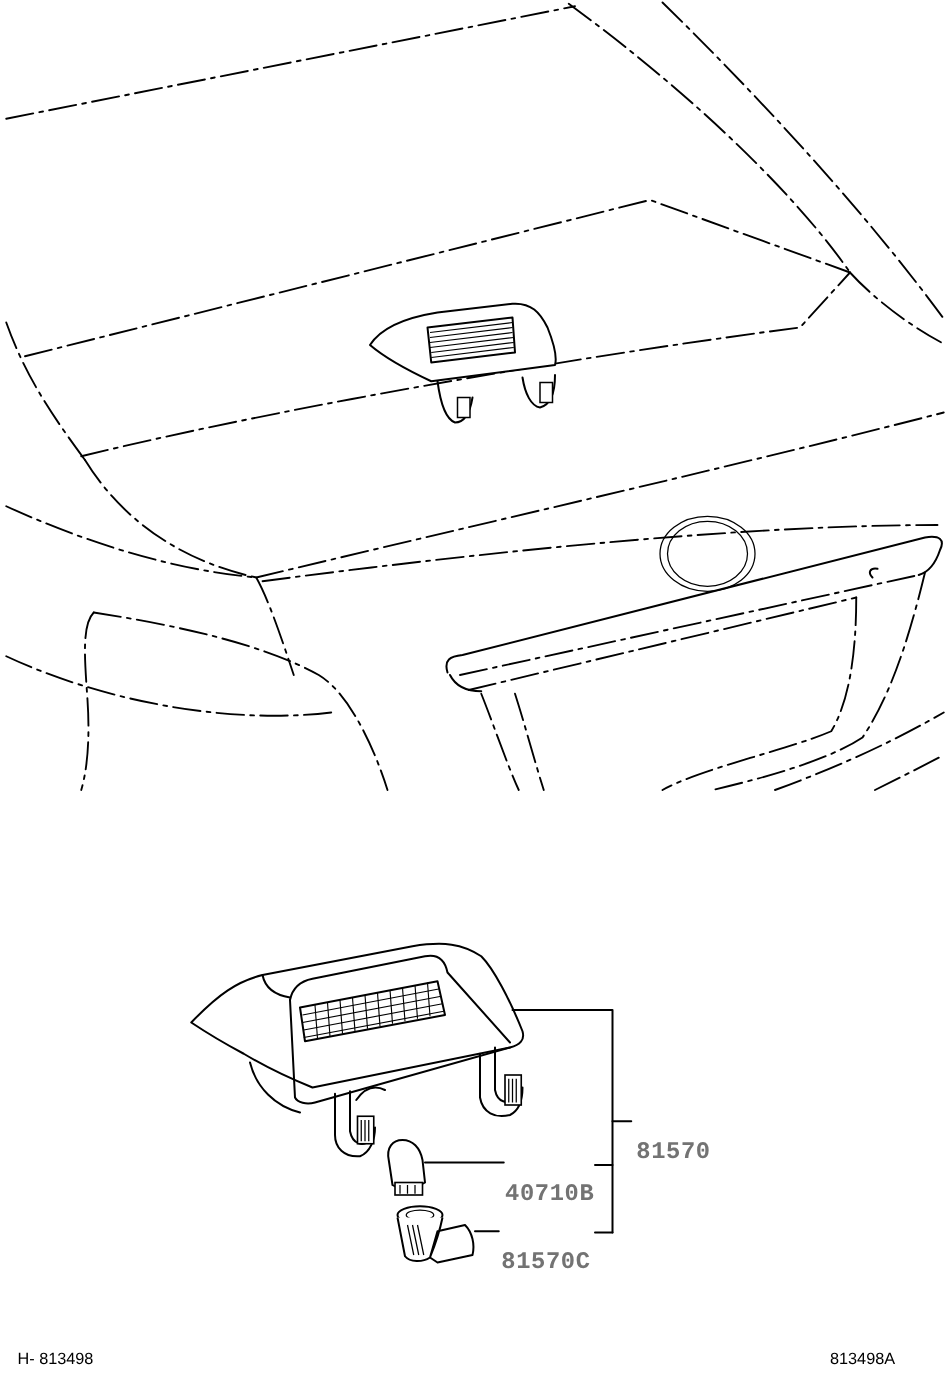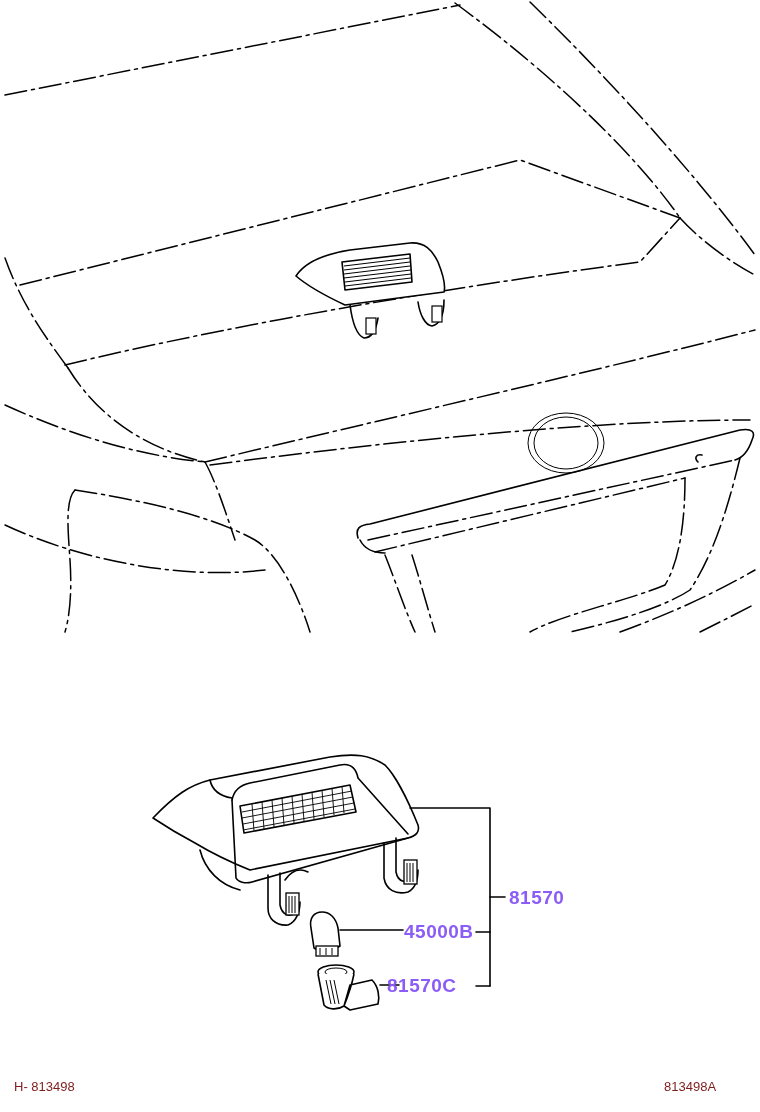--- a/index.html
+++ b/index.html
@@ -9,7 +9,7 @@
   .dash { fill:none; stroke:#000; stroke-width:1.5; stroke-dasharray:22 5 3 5; stroke-linecap:round; }
   .thin { fill:none; stroke:#000; stroke-width:1; }
   .fill-w { fill:#fff; stroke:#000; stroke-width:1.6; stroke-linejoin:round; }
-  .label { position:absolute; font-family:Liberation Sans, sans-serif; font-weight:bold; font-size:19px; color:#8b5cf6; line-height:1; letter-spacing:0.5px; }
+  .label { position:absolute; font-family:Liberation Mono, monospace; font-weight:bold; font-size:19px; color:#737373; line-height:1; letter-spacing:0.5px;margin-top:24px; }
   .corner { position:absolute; font-family:"Liberation Sans", sans-serif; font-size:13px; color:#7f1d1d; line-height:1; }
 </style>
 </head>

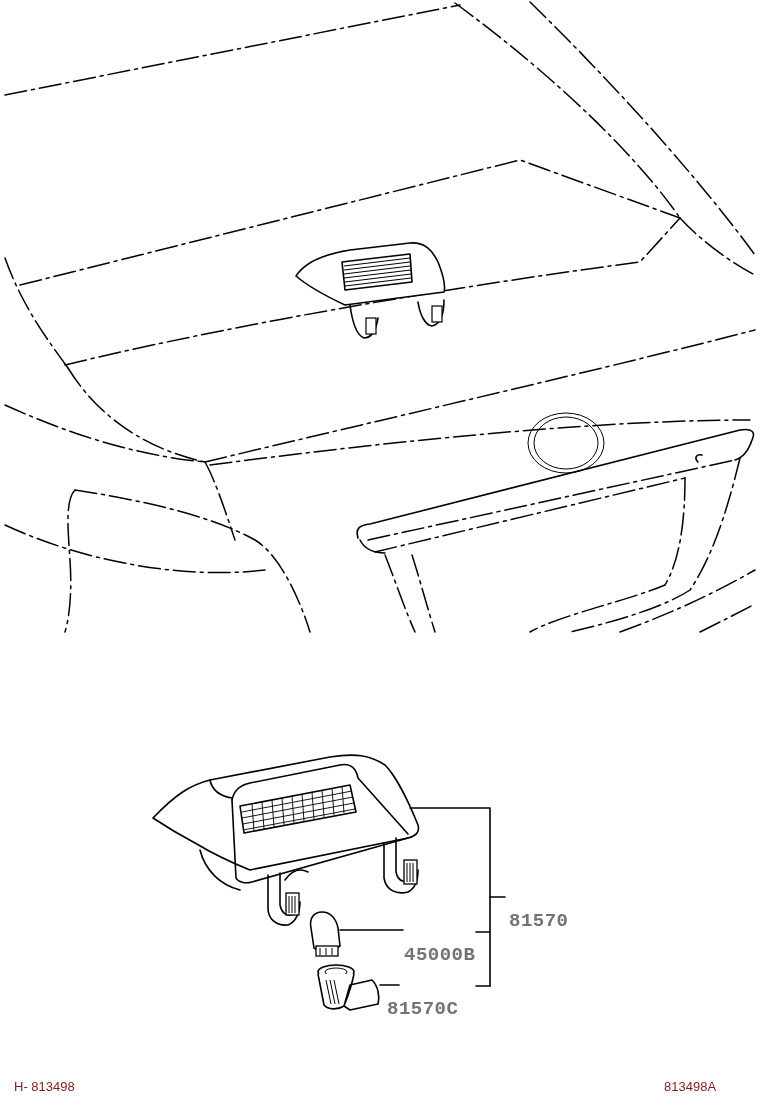--- a/index.html
+++ b/index.html
@@ -135,7 +135,7 @@
 </svg>
 
 <div class="label" style="left:509px; top:888px;">81570</div>
-<div class="label" style="left:404px; top:922px;">45000B</div>
+<div class="label" style="left:404px; top:922px;">40710B</div>
 <div class="label" style="left:387px; top:976px;">81570C</div>
 
 <div class="corner" style="left:14px; top:1080px;">H- 813498</div>

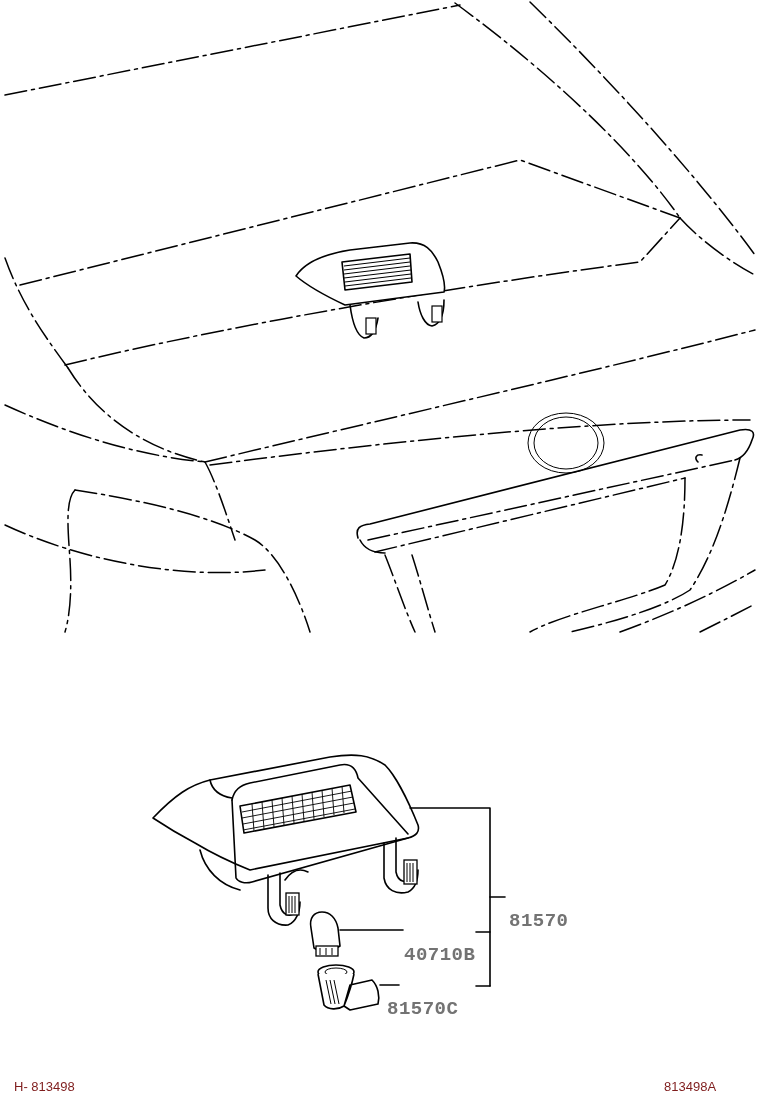--- a/index.html
+++ b/index.html
@@ -136,7 +136,7 @@
 
 <div class="label" style="left:509px; top:888px;">81570</div>
 <div class="label" style="left:404px; top:922px;">40710B</div>
-<div class="label" style="left:387px; top:976px;">81570C</div>
+<div class="label" style="left:401px; top:976px;">81570C</div>
 
 <div class="corner" style="left:14px; top:1080px;">H- 813498</div>
 <div class="corner" style="left:664px; top:1080px;">813498A</div>

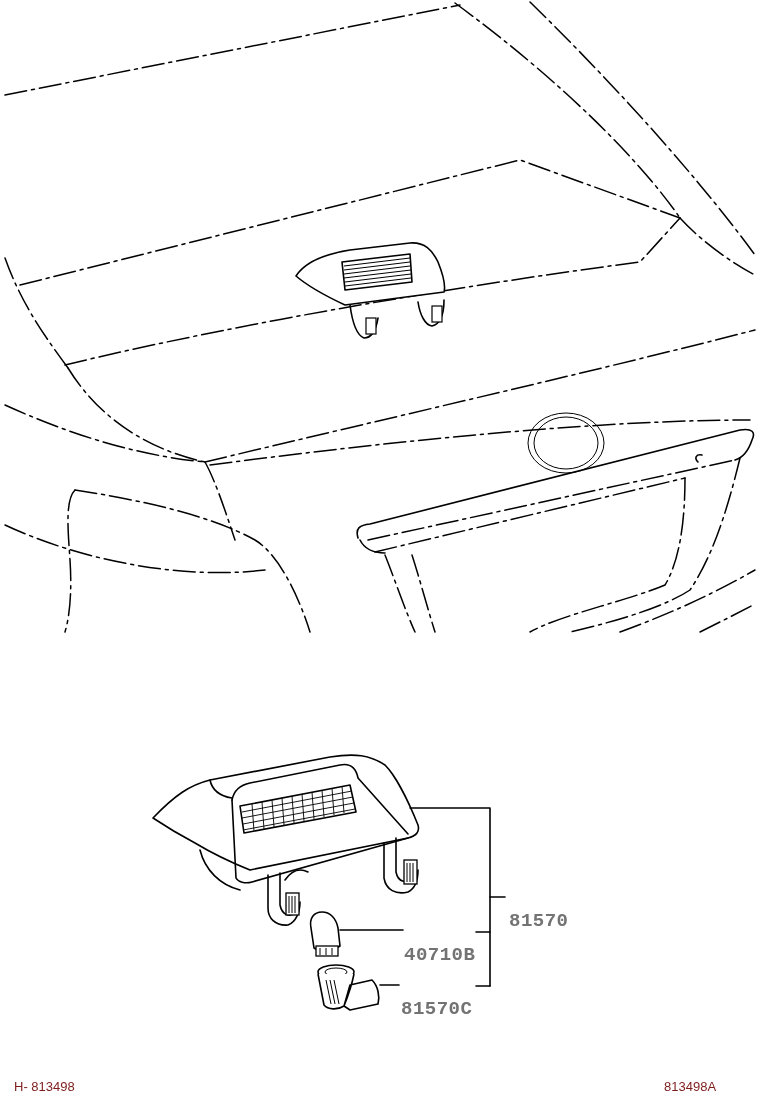--- a/index.html
+++ b/index.html
@@ -10,7 +10,7 @@
   .thin { fill:none; stroke:#000; stroke-width:1; }
   .fill-w { fill:#fff; stroke:#000; stroke-width:1.6; stroke-linejoin:round; }
   .label { position:absolute; font-family:Liberation Mono, monospace; font-weight:bold; font-size:19px; color:#737373; line-height:1; letter-spacing:0.5px;margin-top:24px; }
-  .corner { position:absolute; font-family:"Liberation Sans", sans-serif; font-size:13px; color:#7f1d1d; line-height:1; }
+  .corner { position:absolute; font-family:"Liberation Sans", sans-serif; font-size:13px; color:#000000; line-height:1; }
 </style>
 </head>
 <body>

